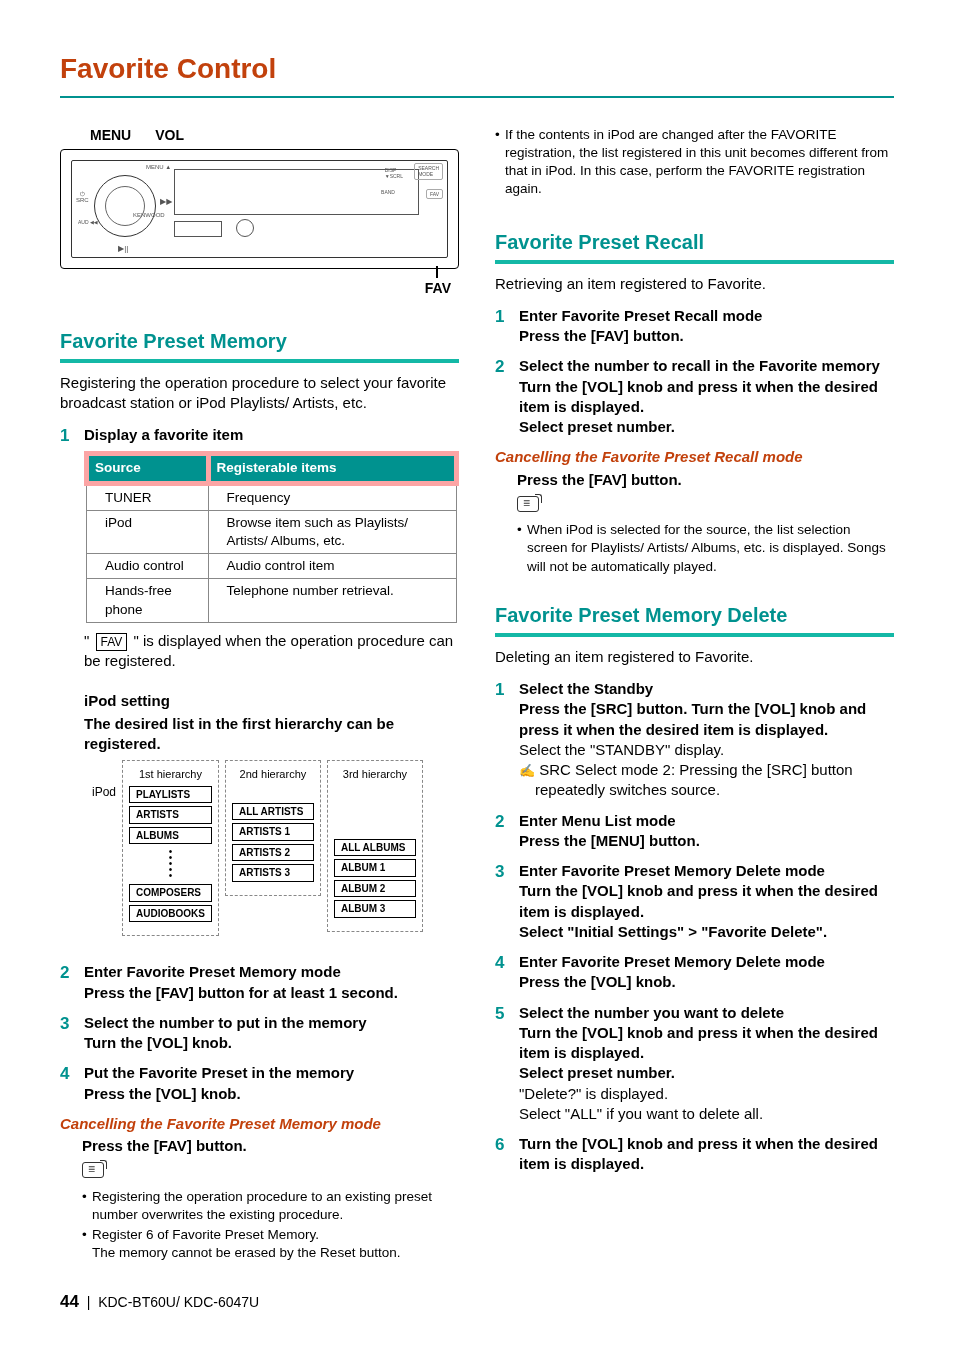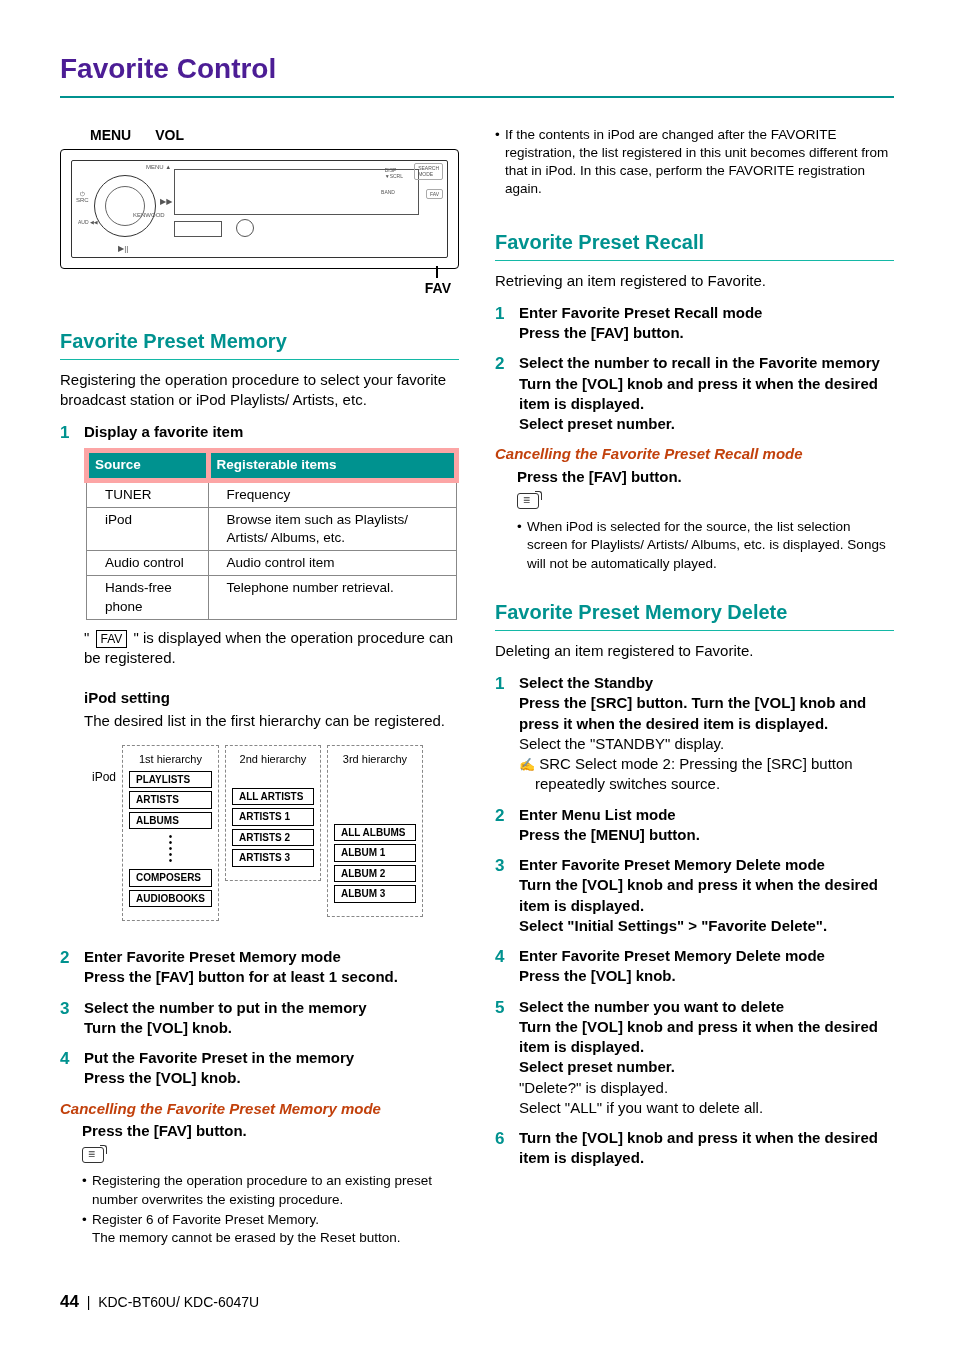--- a/index.html
+++ b/index.html
@@ -17,7 +17,7 @@
   .page-title {
     font-size: 28px;
     font-weight: 700;
-    color: #4c1d95;
+    color: #c2410c;
     border-bottom: 2px solid #00928f;
     padding-bottom: 8px;
     margin-bottom: 28px;

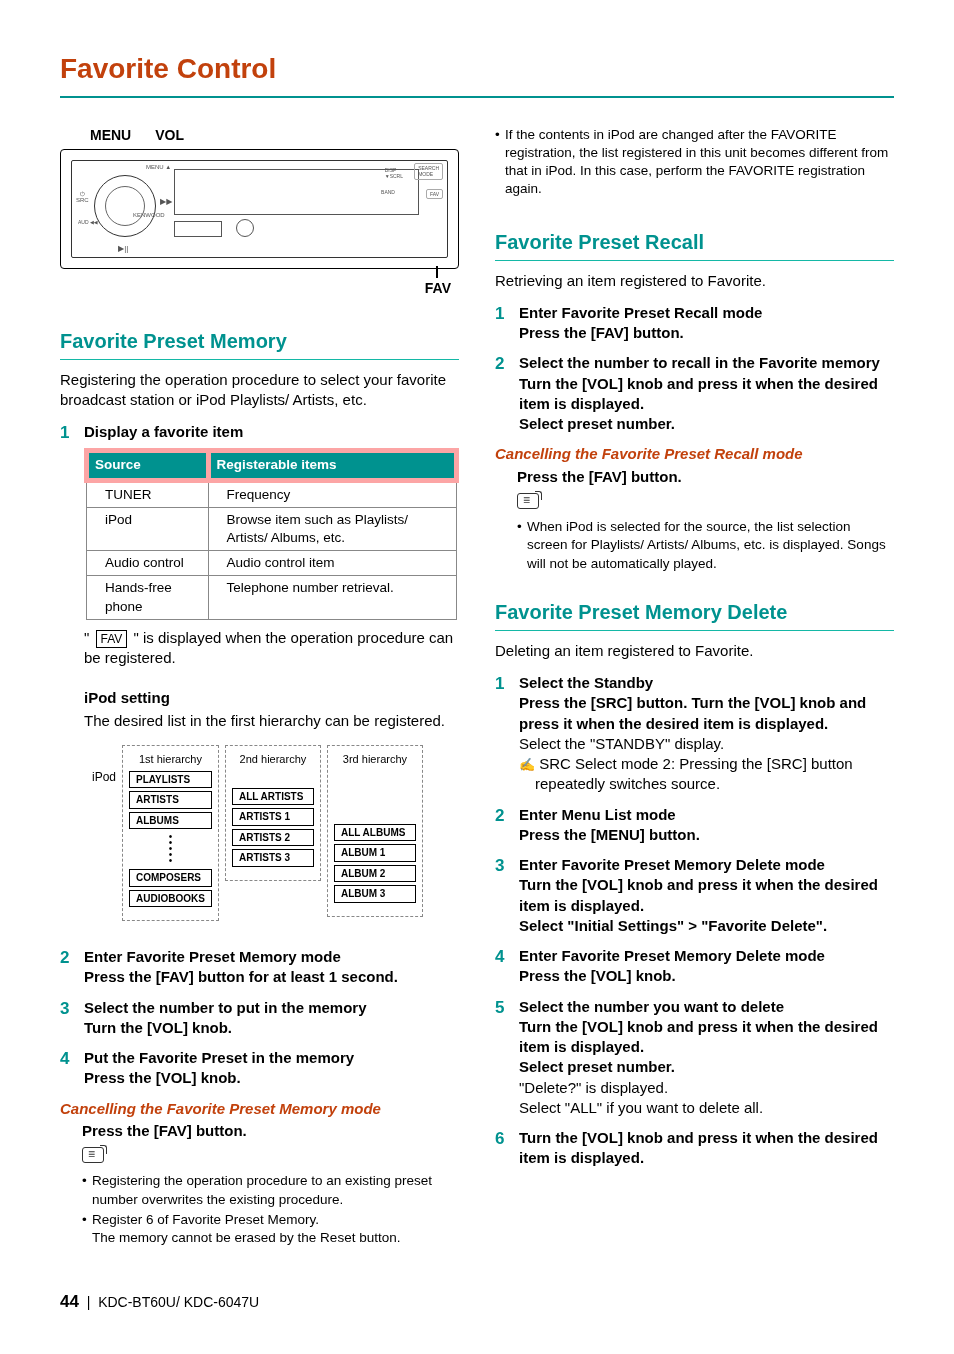--- a/index.html
+++ b/index.html
@@ -146,7 +146,7 @@
     font-size: 20px;
     font-weight: 900;
     color: #00928f;
-    border-bottom: 1px solid #14b8a6;
+    border-bottom: 4px solid #14b8a6;
     padding-bottom: 4px;
     margin-bottom: 10px;
     font-family: Arial, sans-serif;

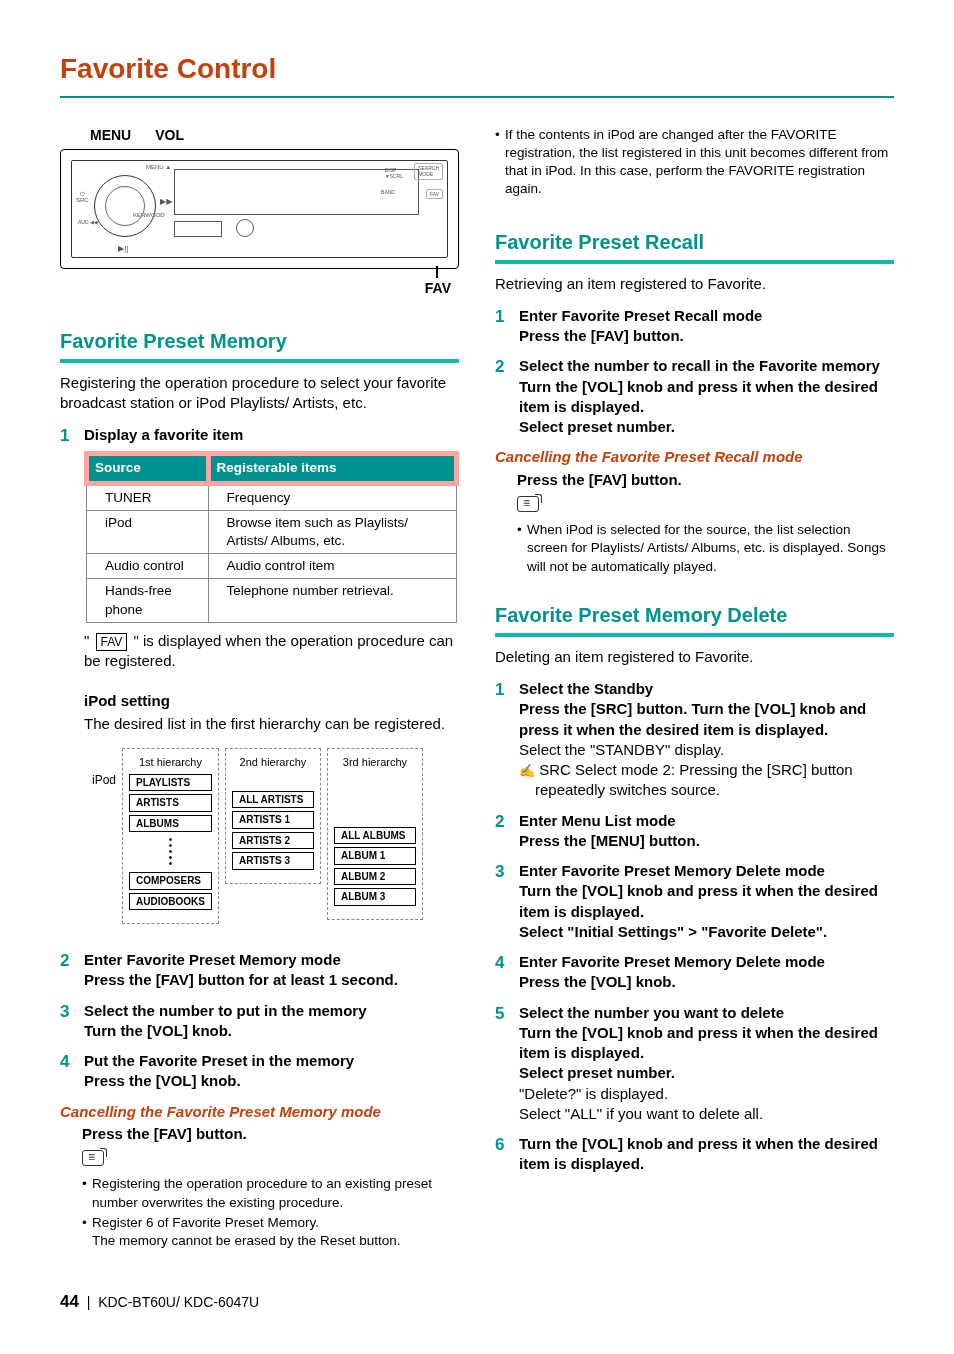--- a/index.html
+++ b/index.html
@@ -193,7 +193,7 @@
   }
   .note-after-table { margin-bottom: 6px; }
   .sub-heading { font-weight: 700; margin-top: 20px; margin-bottom: 2px; }
-  .small-text { font-weight: 400; margin-bottom: 14px; }
+  .small-text { font-weight: 700; margin-bottom: 6px; }
   .hierarchy {
     margin-left: 8px;
     margin-bottom: 16px;

